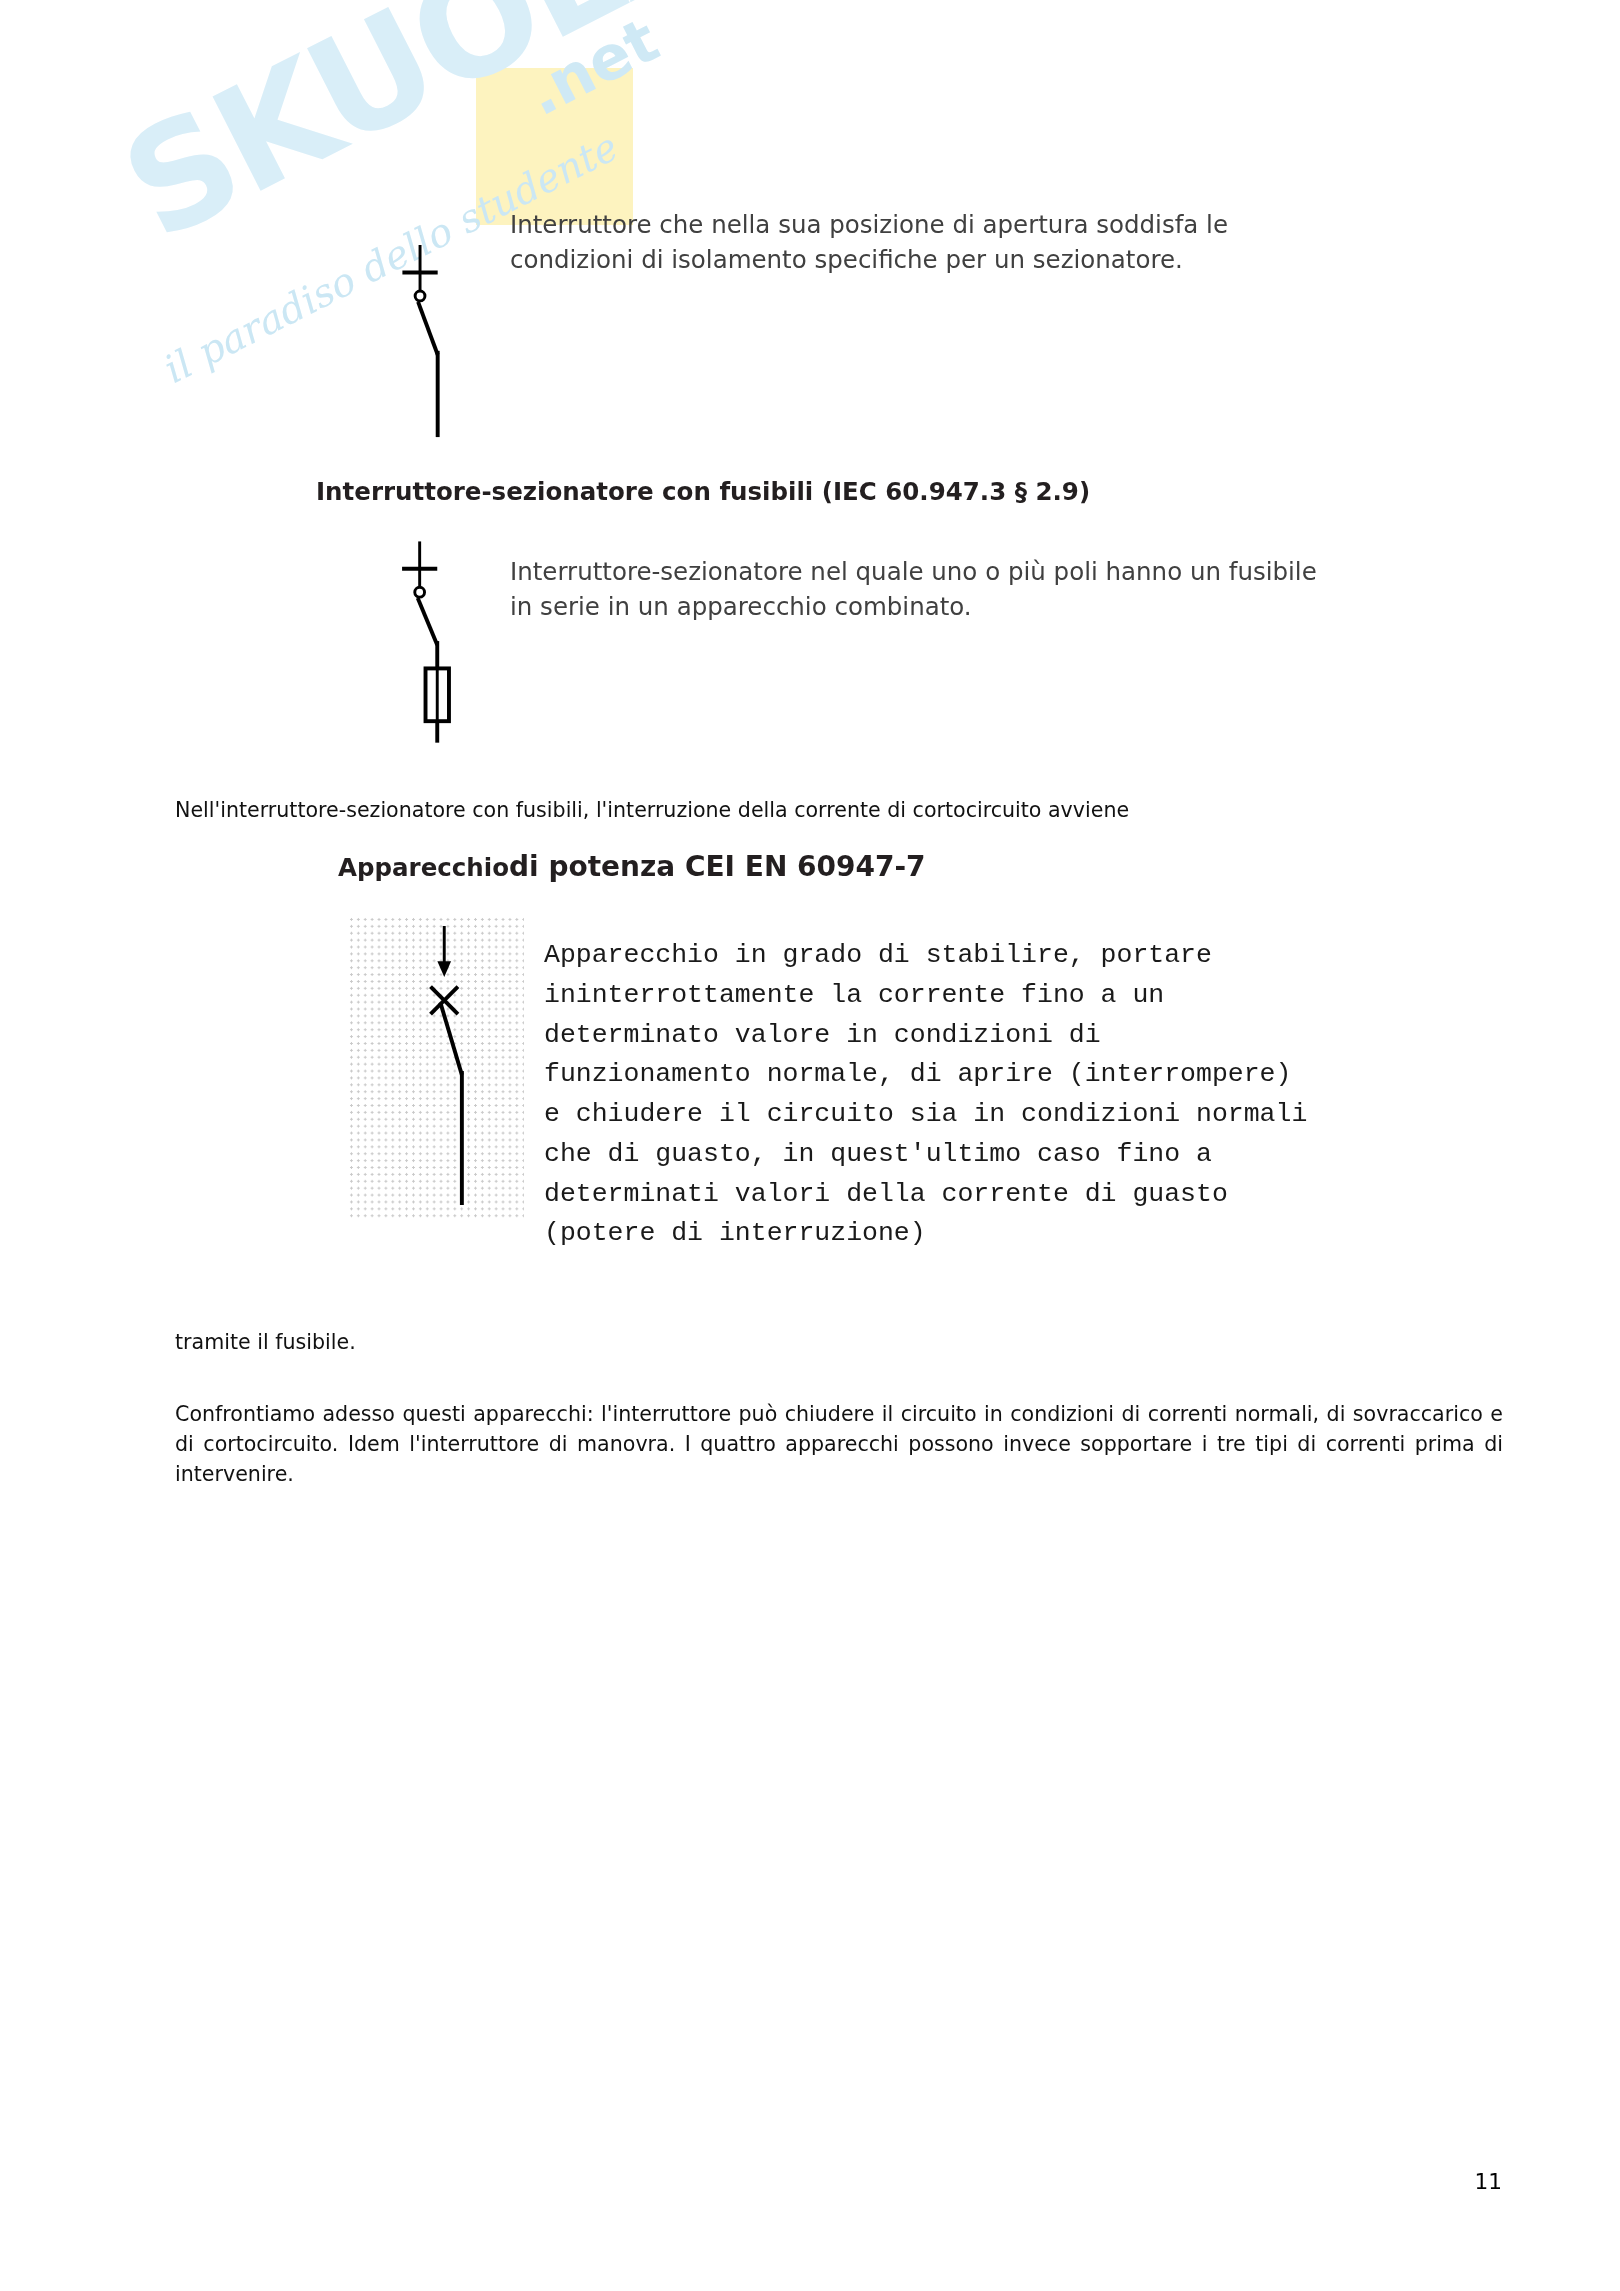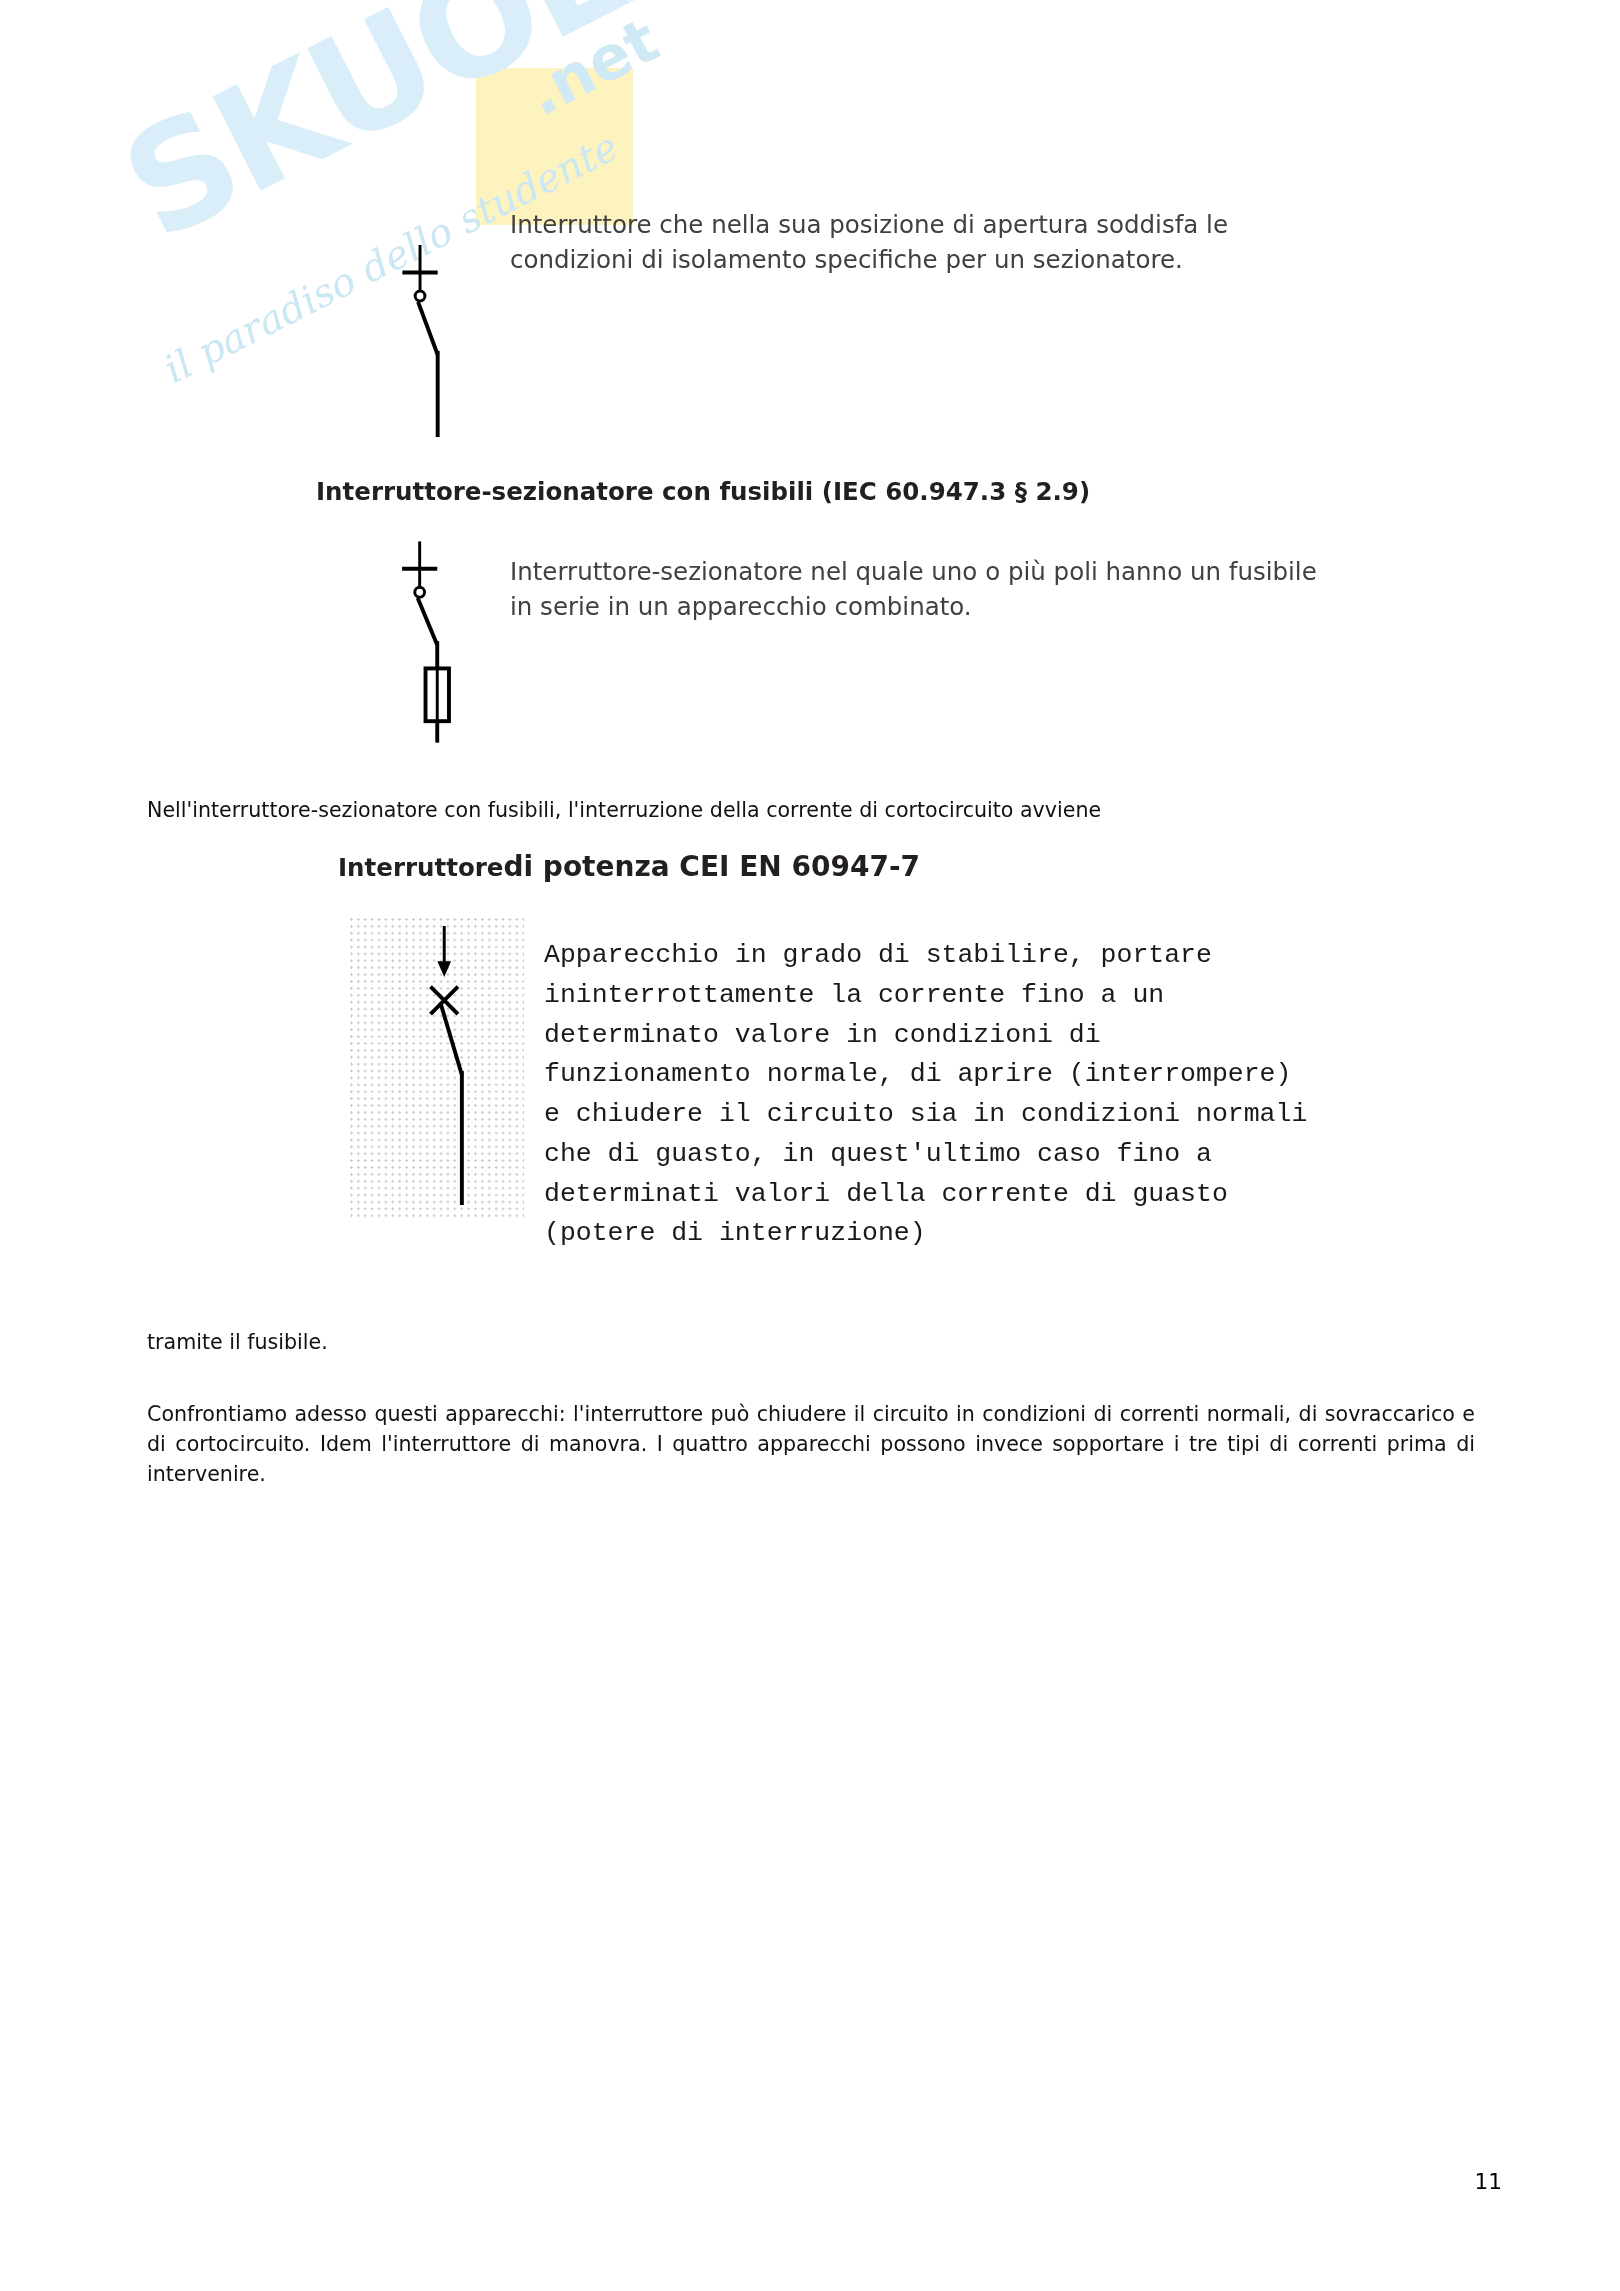--- a/index.html
+++ b/index.html
@@ -101,6 +101,7 @@
     color: #111111;
     line-height: 1.45;
     text-align: justify;
+    margin-left: 28px;
   }
 
   .big-def {

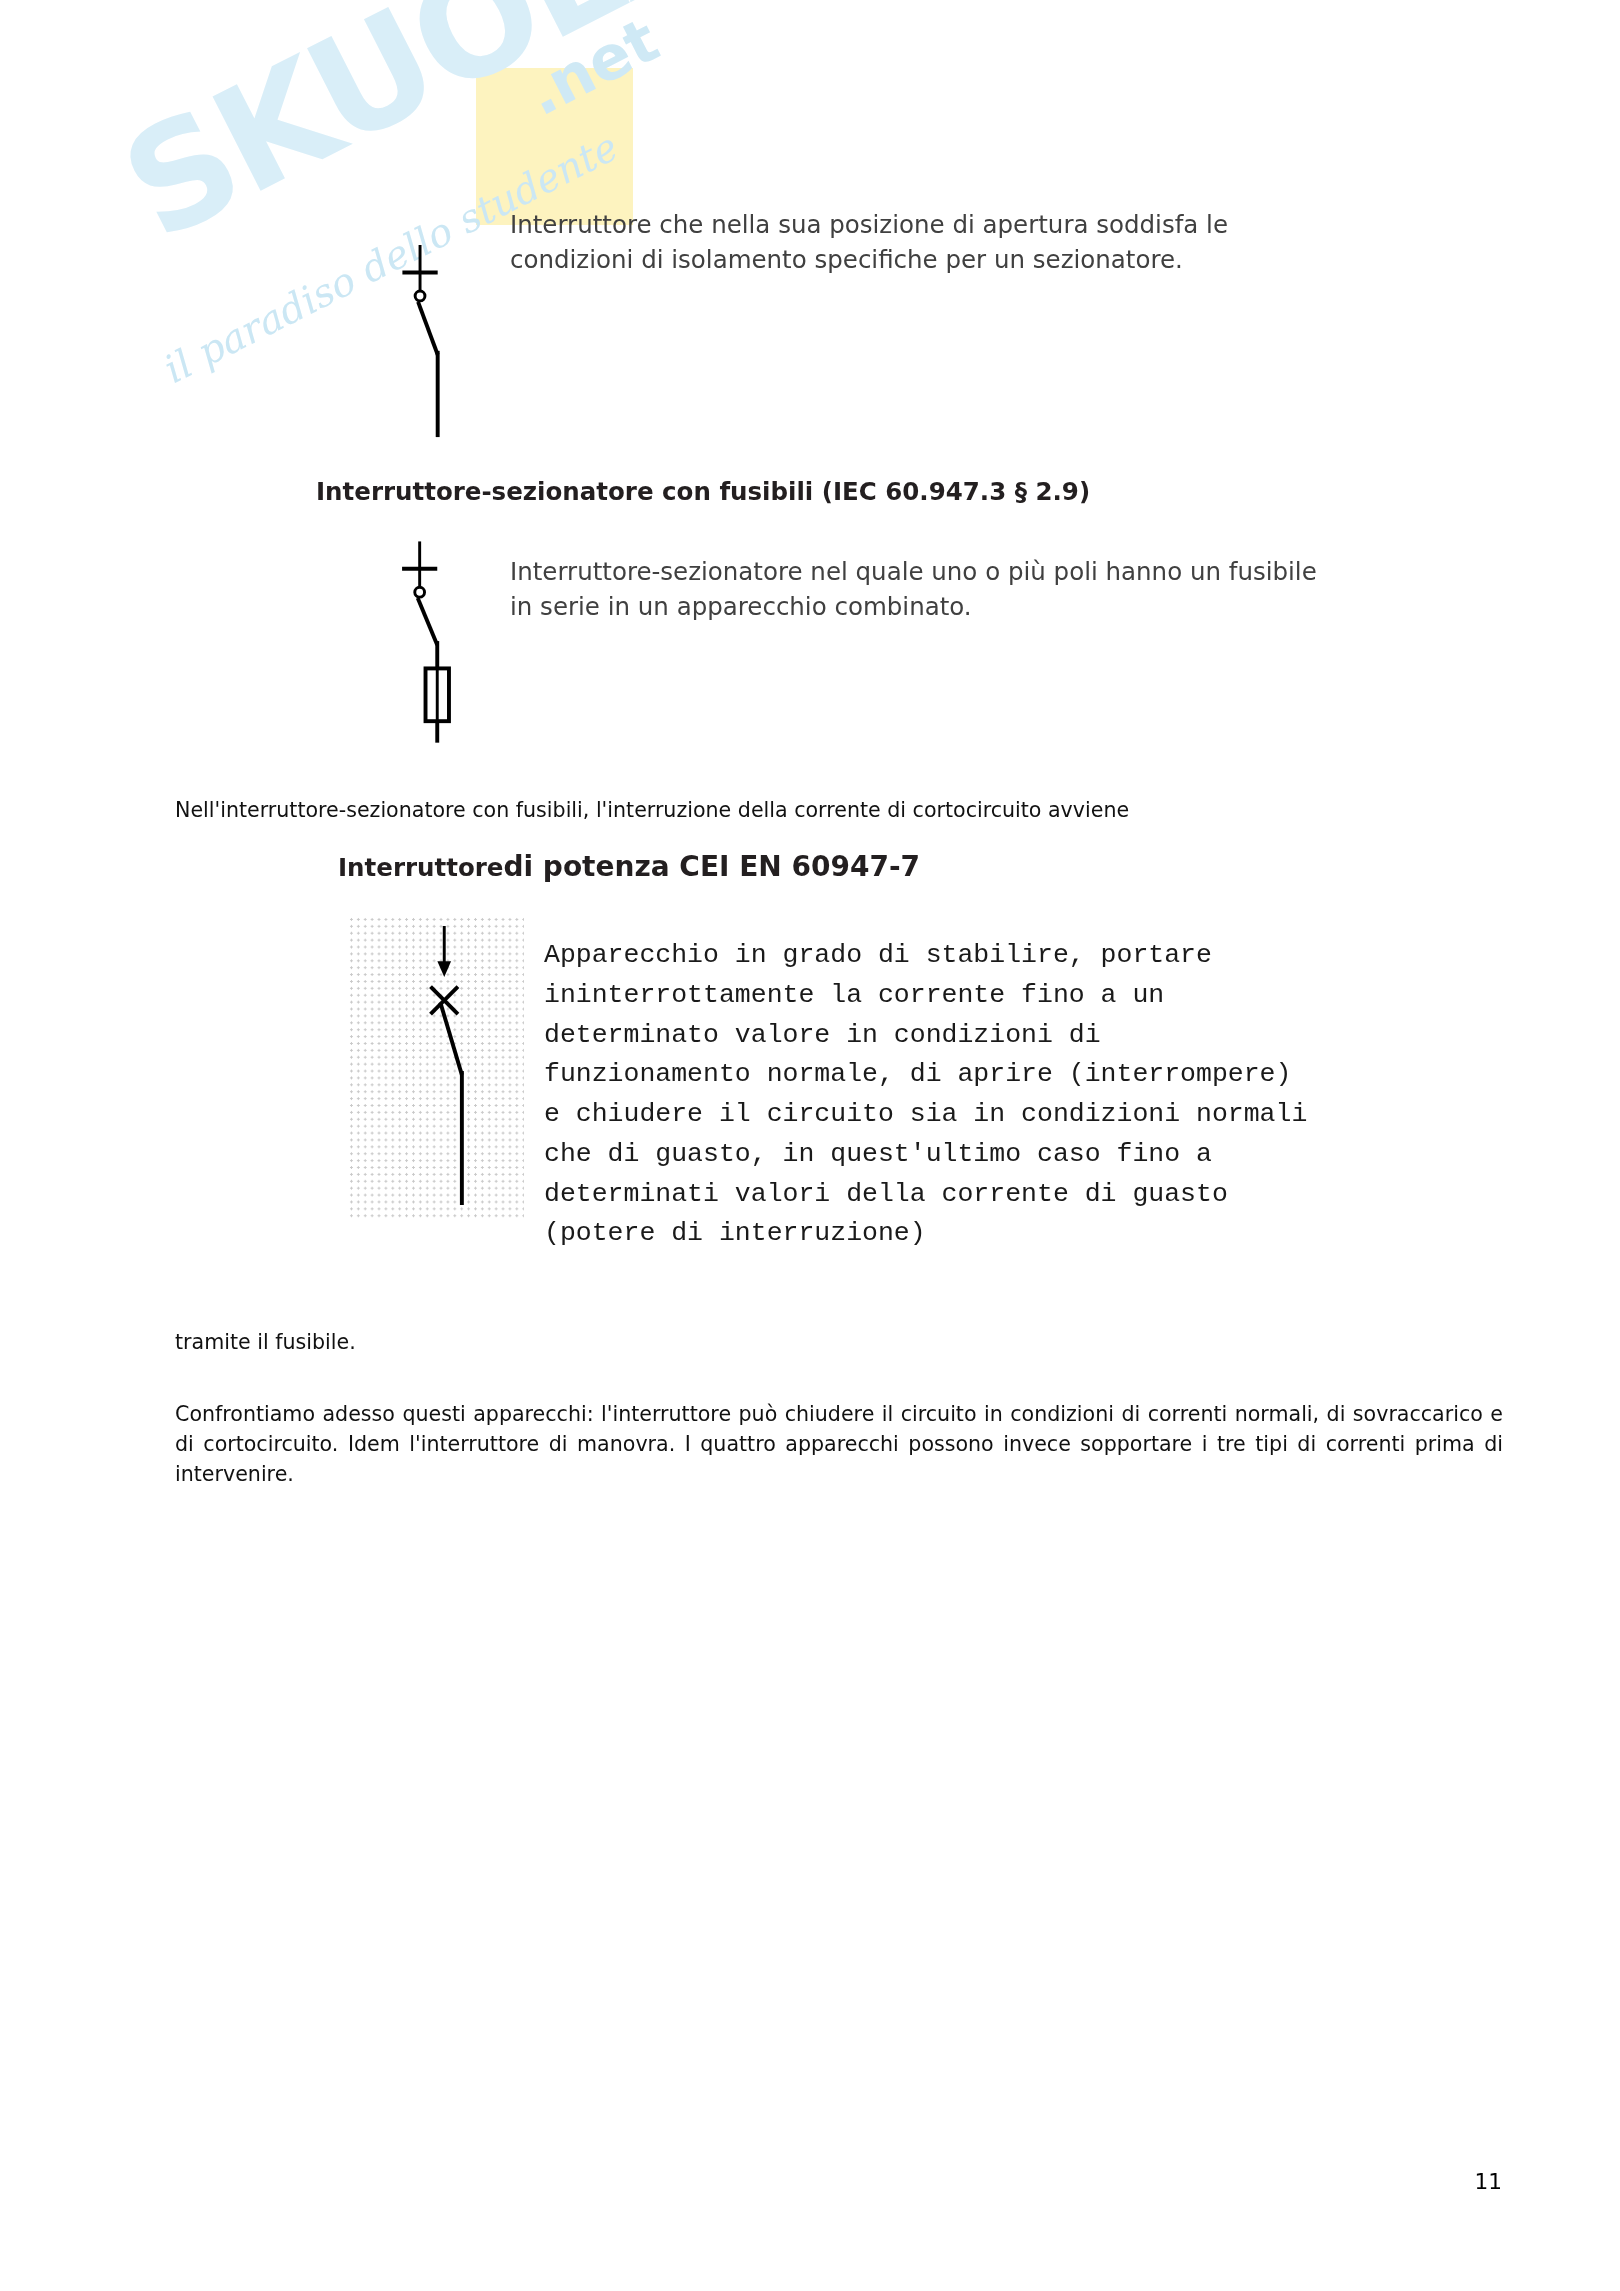--- a/index.html
+++ b/index.html
@@ -180,7 +180,7 @@
   <div class="block body-text" style="left:147px; top:796px; width:1343px;">Nell'interruttore-sezionatore con fusibili, l'interruzione della corrente di cortocircuito avviene</div>
 
   <div class="block heading mixed" style="left:338px; top:850px;">
-    <span>Interruttore</span><span style="font-size:28px;">di potenza CEI EN 60947-7</span>
+    <span>Apparecchio</span><span style="font-size:28px;">di potenza CEI EN 60947-7</span>
   </div>
 
   <div class="dotted-box" style="left:348px; top:916px; width:176px; height:304px;"></div>

